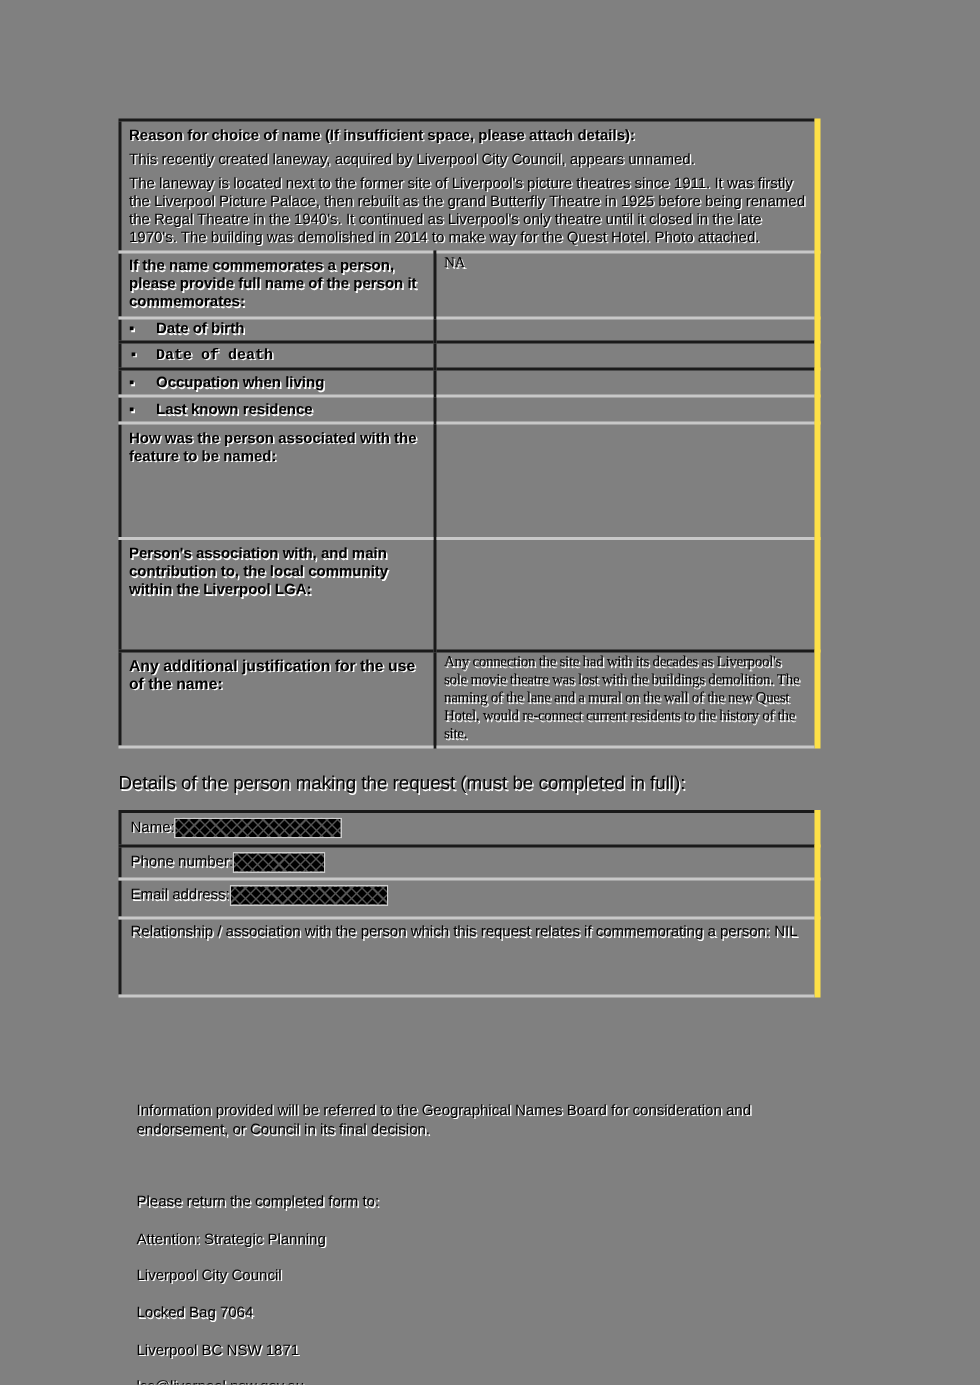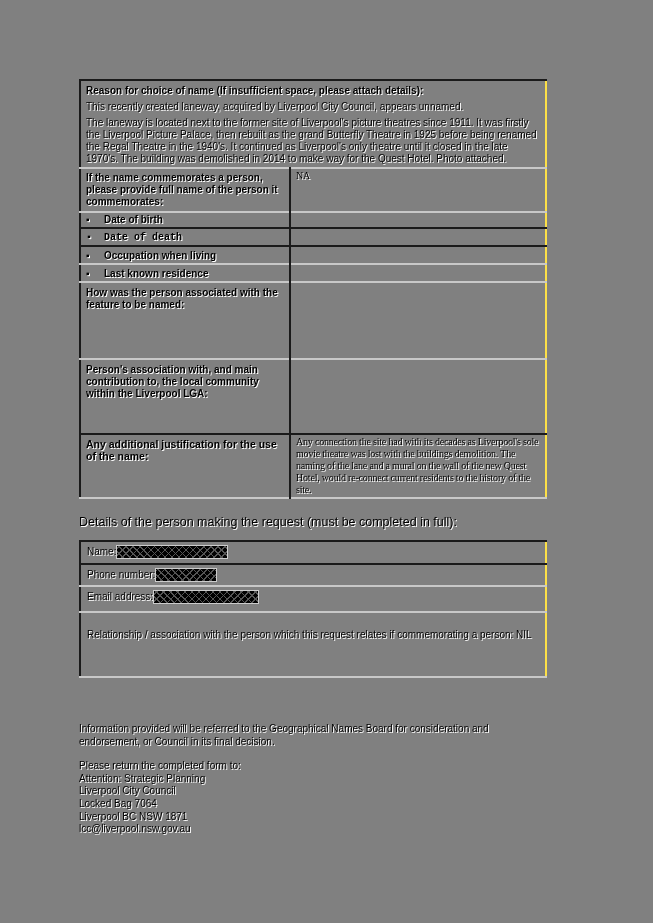--- a/index.html
+++ b/index.html
@@ -12,7 +12,7 @@
   .tb { text-shadow: 1px 1px 0 #fff; font-weight: bold; }
   table.form { position: absolute; left: 79px; top: 79px; width: 468px; border-collapse: collapse; }
   table.form td { vertical-align: top; font-size: 10px; line-height: 12px; padding: 1px 5px; }
-  .frame { border-left: 2px solid #1a1a1a; border-right: 2px solid #fde047; }
+  .frame { border-left: 2px solid #1a1a1a; border-right: 4px solid #fde047; }
   .row-line { border-bottom: 2px solid #c8c8c8; }
   .row-dark { border-bottom: 2px solid #1a1a1a; }
   .top-line { border-top: 2px solid #1a1a1a; }

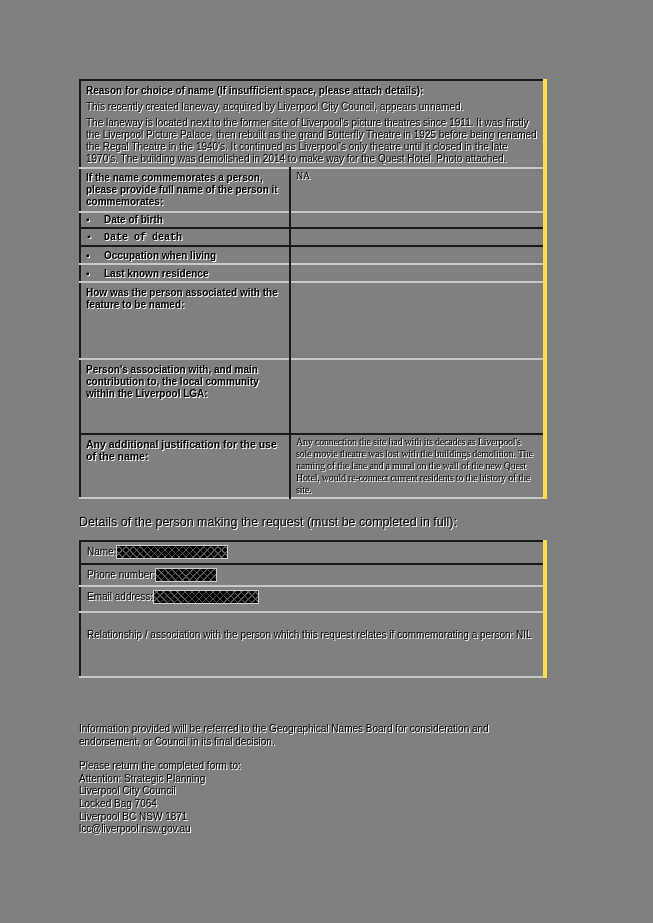--- a/index.html
+++ b/index.html
@@ -100,7 +100,7 @@
     </td>
   </tr>
   <tr class="row-line">
-    <td class="t" style="height:44px;padding-top:16px;margin-left:36px;">Relationship / association with the person which this request relates if commemorating a person: NIL</td>
+    <td class="t" style="height:44px;padding-top:3px;margin-left:36px;">Relationship / association with the person which this request relates if commemorating a person: NIL</td>
   </tr>
 </tbody>
   </table>

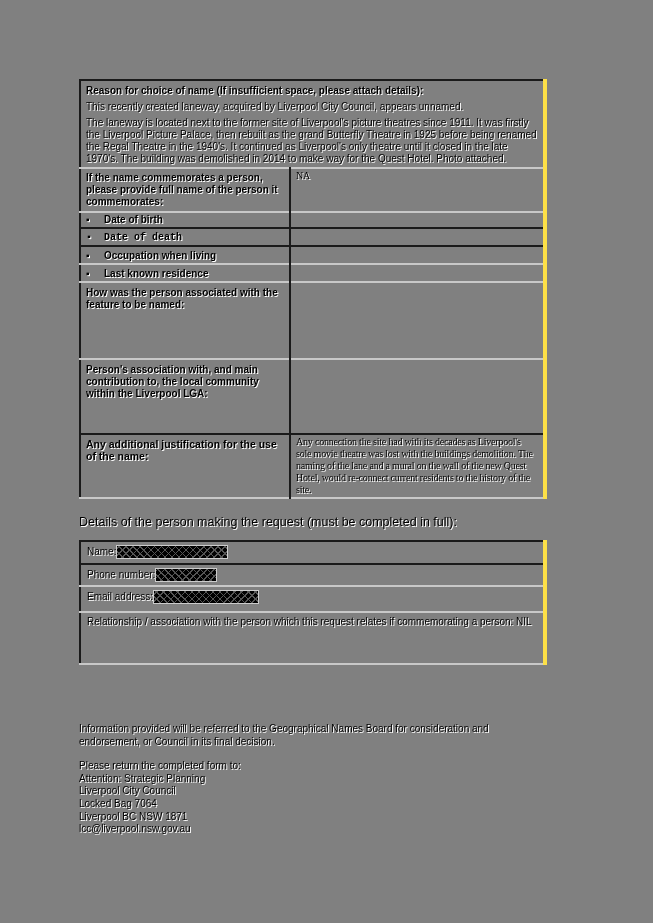--- a/index.html
+++ b/index.html
@@ -30,7 +30,7 @@
                       repeating-linear-gradient(-45deg, transparent 0 4px, #555 4px 5px);
   }
   .footer { position: absolute; left: 79px; top: 723px; width: 470px; font-size: 10px; line-height: 12.6px; }
-  .footer p { margin: 0; }
+  .footer p { margin: 12px; }
   .gap { height: 12px; }
 </style>
 </head>

